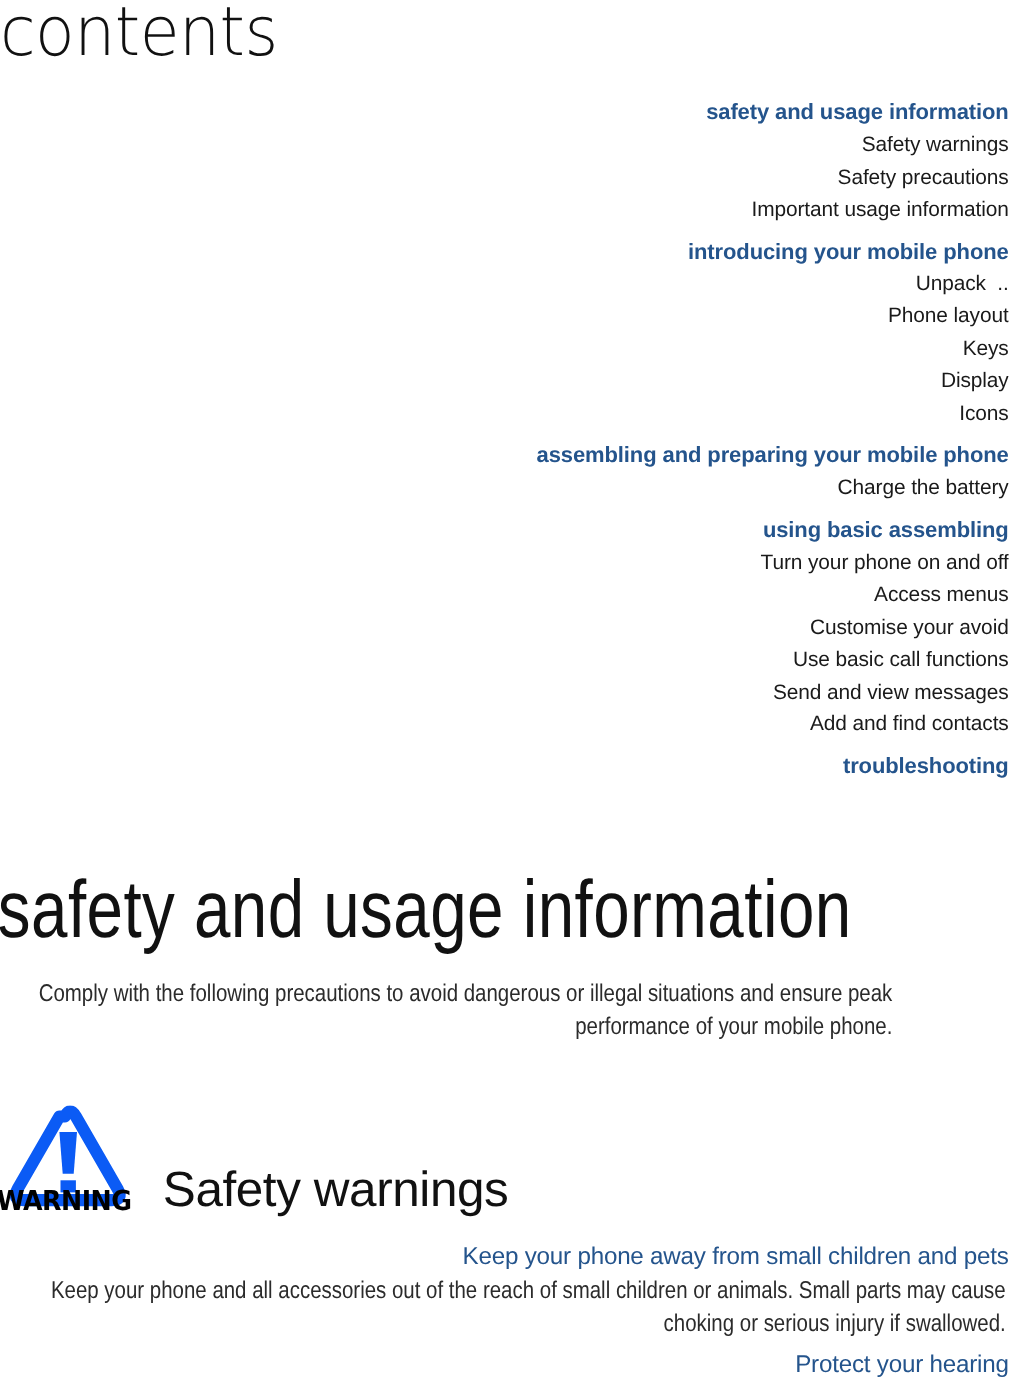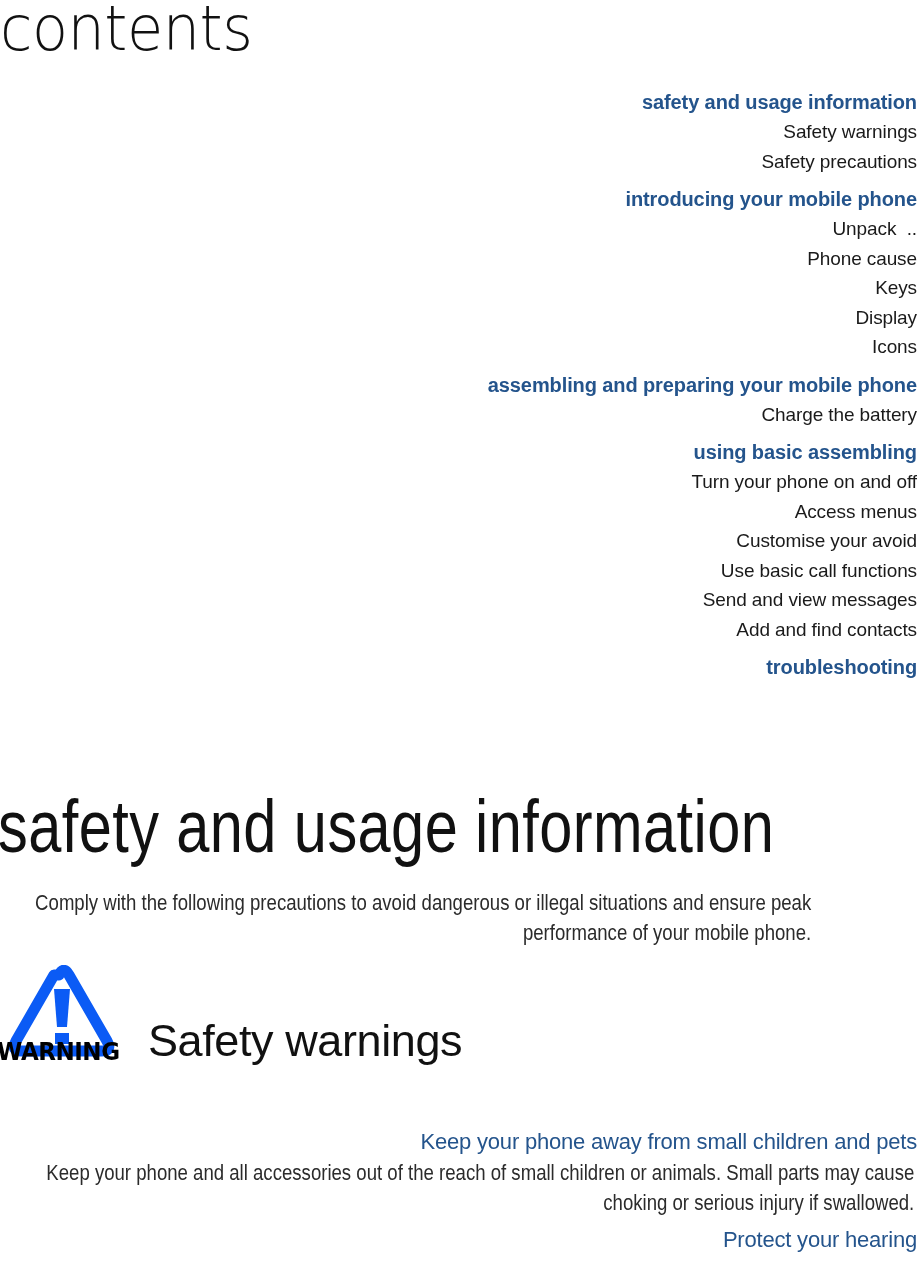--- a/index.html
+++ b/index.html
@@ -196,6 +196,7 @@
       <div class="toc-heading">safety and usage information</div>
       <div class="toc-item">Safety warnings</div>
       <div class="toc-item">Safety precautions</div>
+      <div class="toc-item">Important usage information</div>
     </div>
 
     <div class="toc-section">

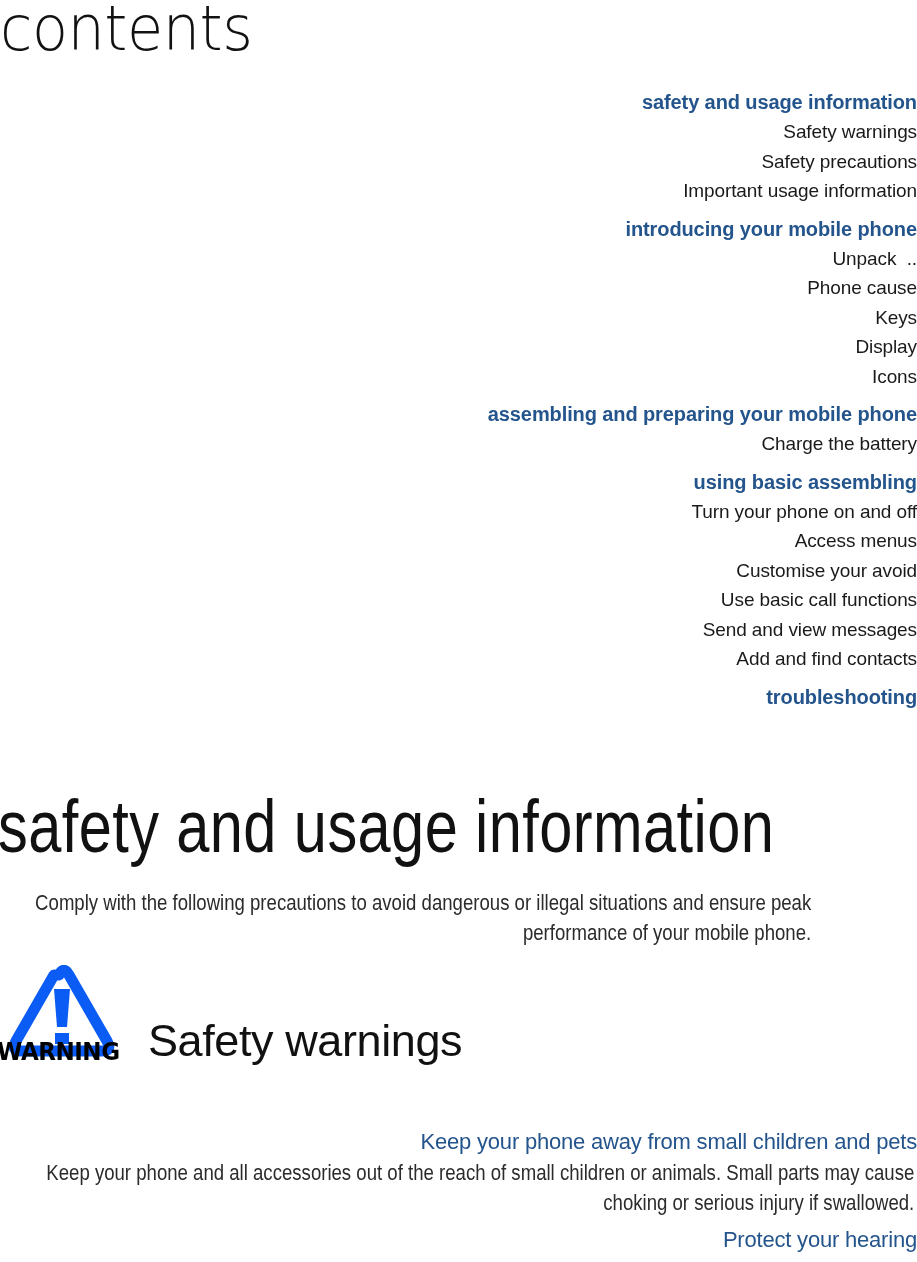--- a/index.html
+++ b/index.html
@@ -202,7 +202,7 @@
     <div class="toc-section">
       <div class="toc-heading">introducing your mobile phone</div>
       <div class="toc-item">Unpack  ..</div>
-      <div class="toc-item">Phone cause</div>
+      <div class="toc-item">Phone layout</div>
       <div class="toc-item">Keys</div>
       <div class="toc-item">Display</div>
       <div class="toc-item">Icons</div>

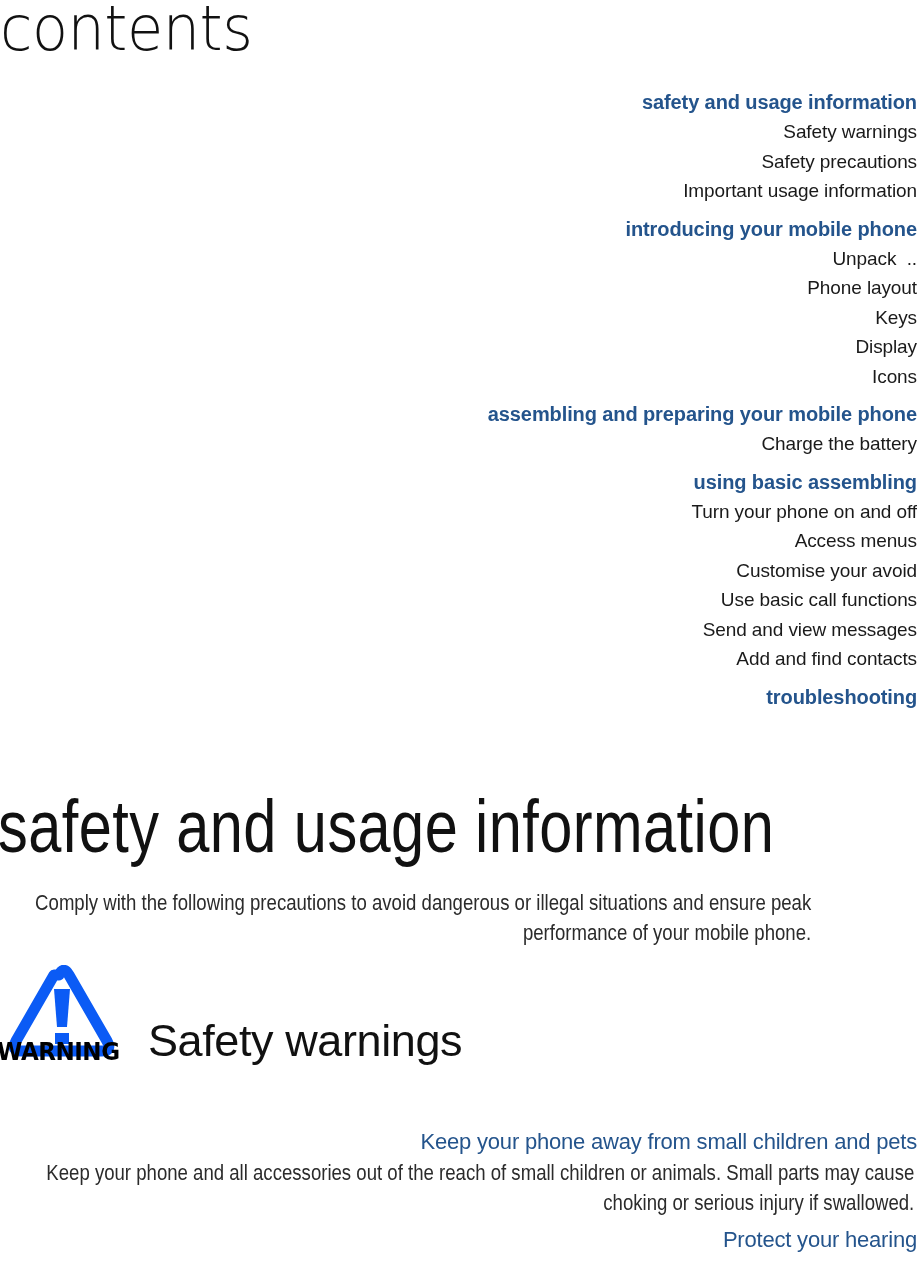--- a/index.html
+++ b/index.html
@@ -109,7 +109,7 @@
   .warning-block {
     position: absolute;
     left: 0px;
-    top: 965px;
+    top: 1005px;
     width: 859px;
     height: 110px;
   }

